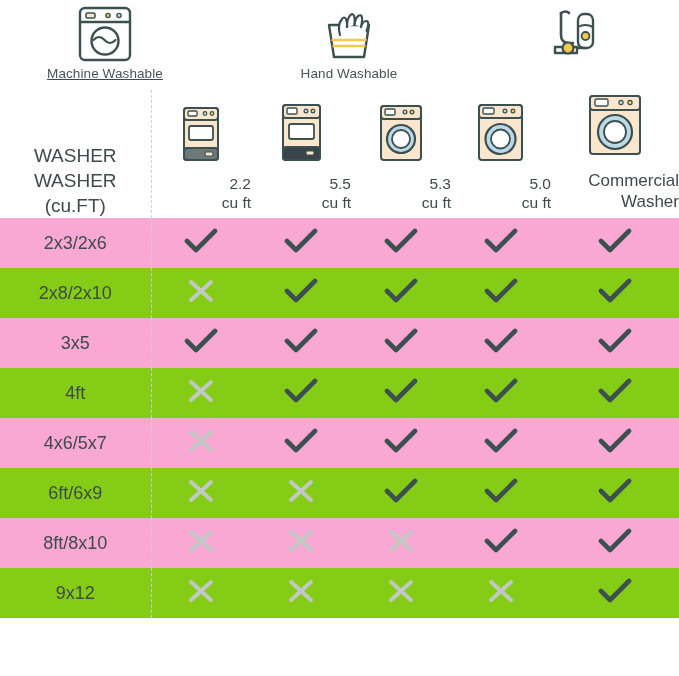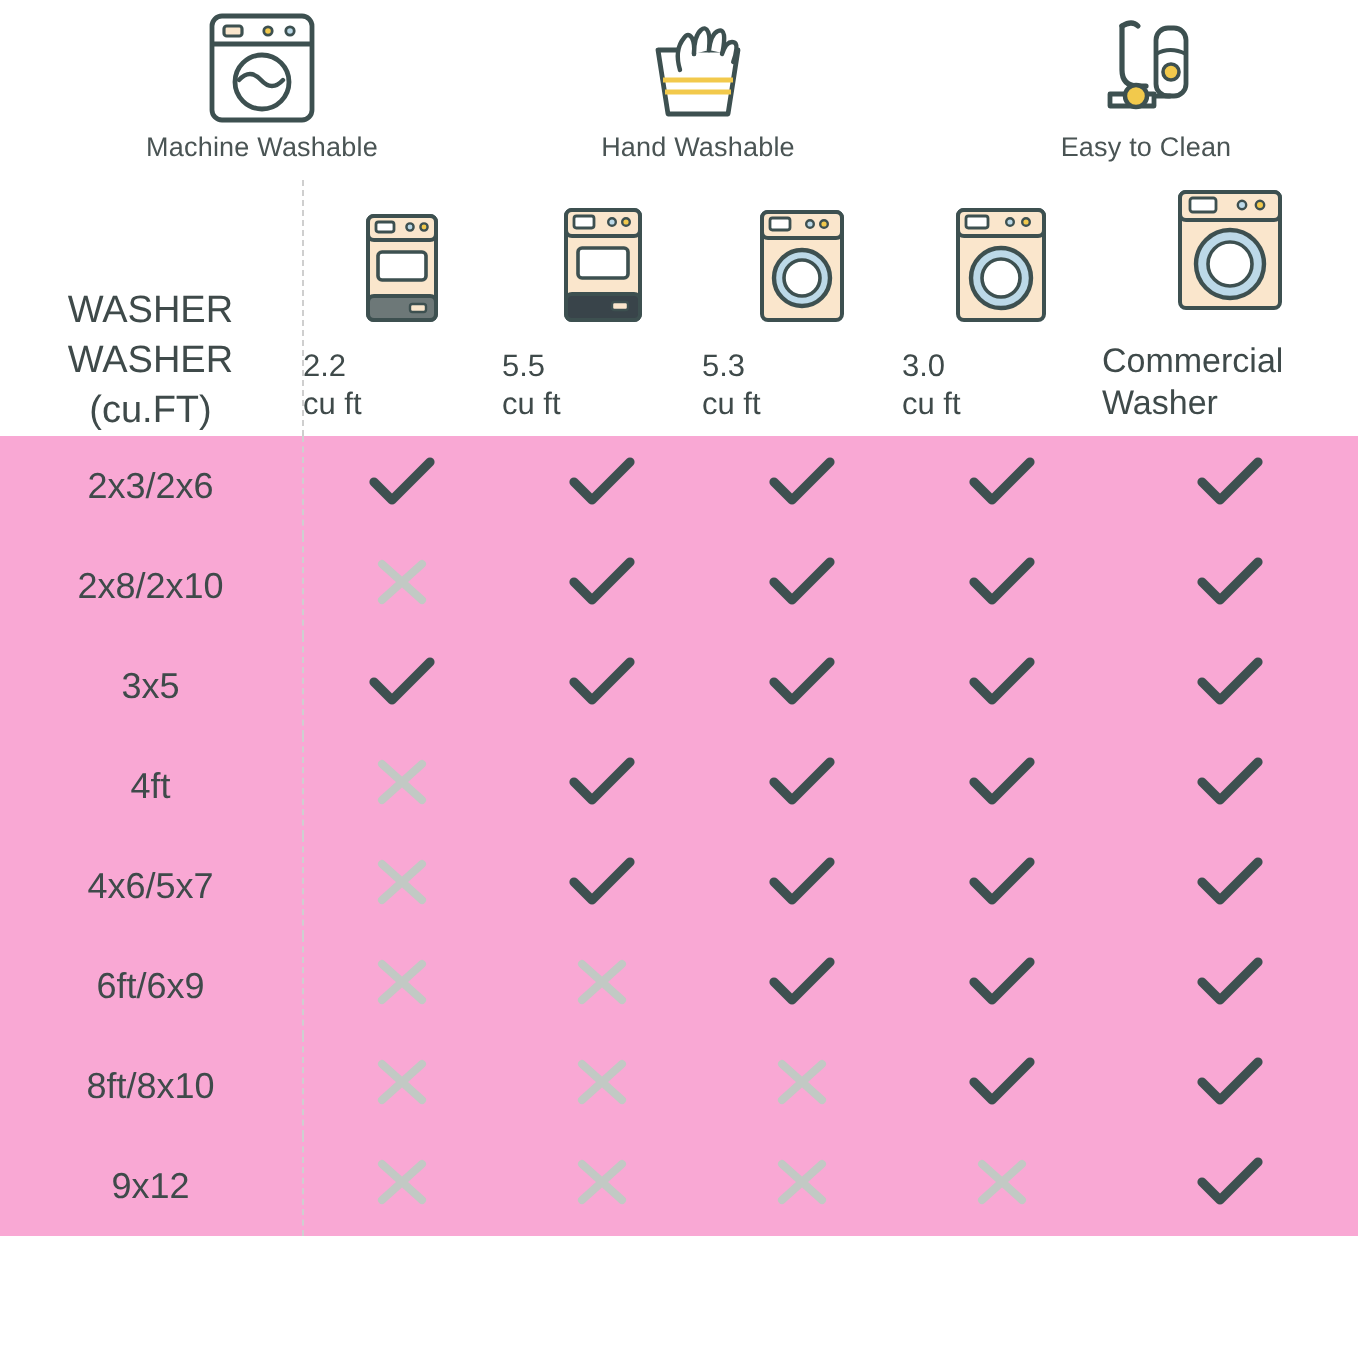--- a/index.html
+++ b/index.html
@@ -127,7 +127,7 @@
 
   <div class="care-header">
 
-    <div class="care-item" style="left:41px;">
+    <div class="care-item" style="left:15px;text-decoration:underline;">
       <div class="care-icon-box">
         <svg width="56" height="58" viewBox="0 0 56 58">
           <rect x="3" y="3" width="50" height="52" rx="5" fill="#ffffff" stroke="#3d5050" stroke-width="2.4"></rect>

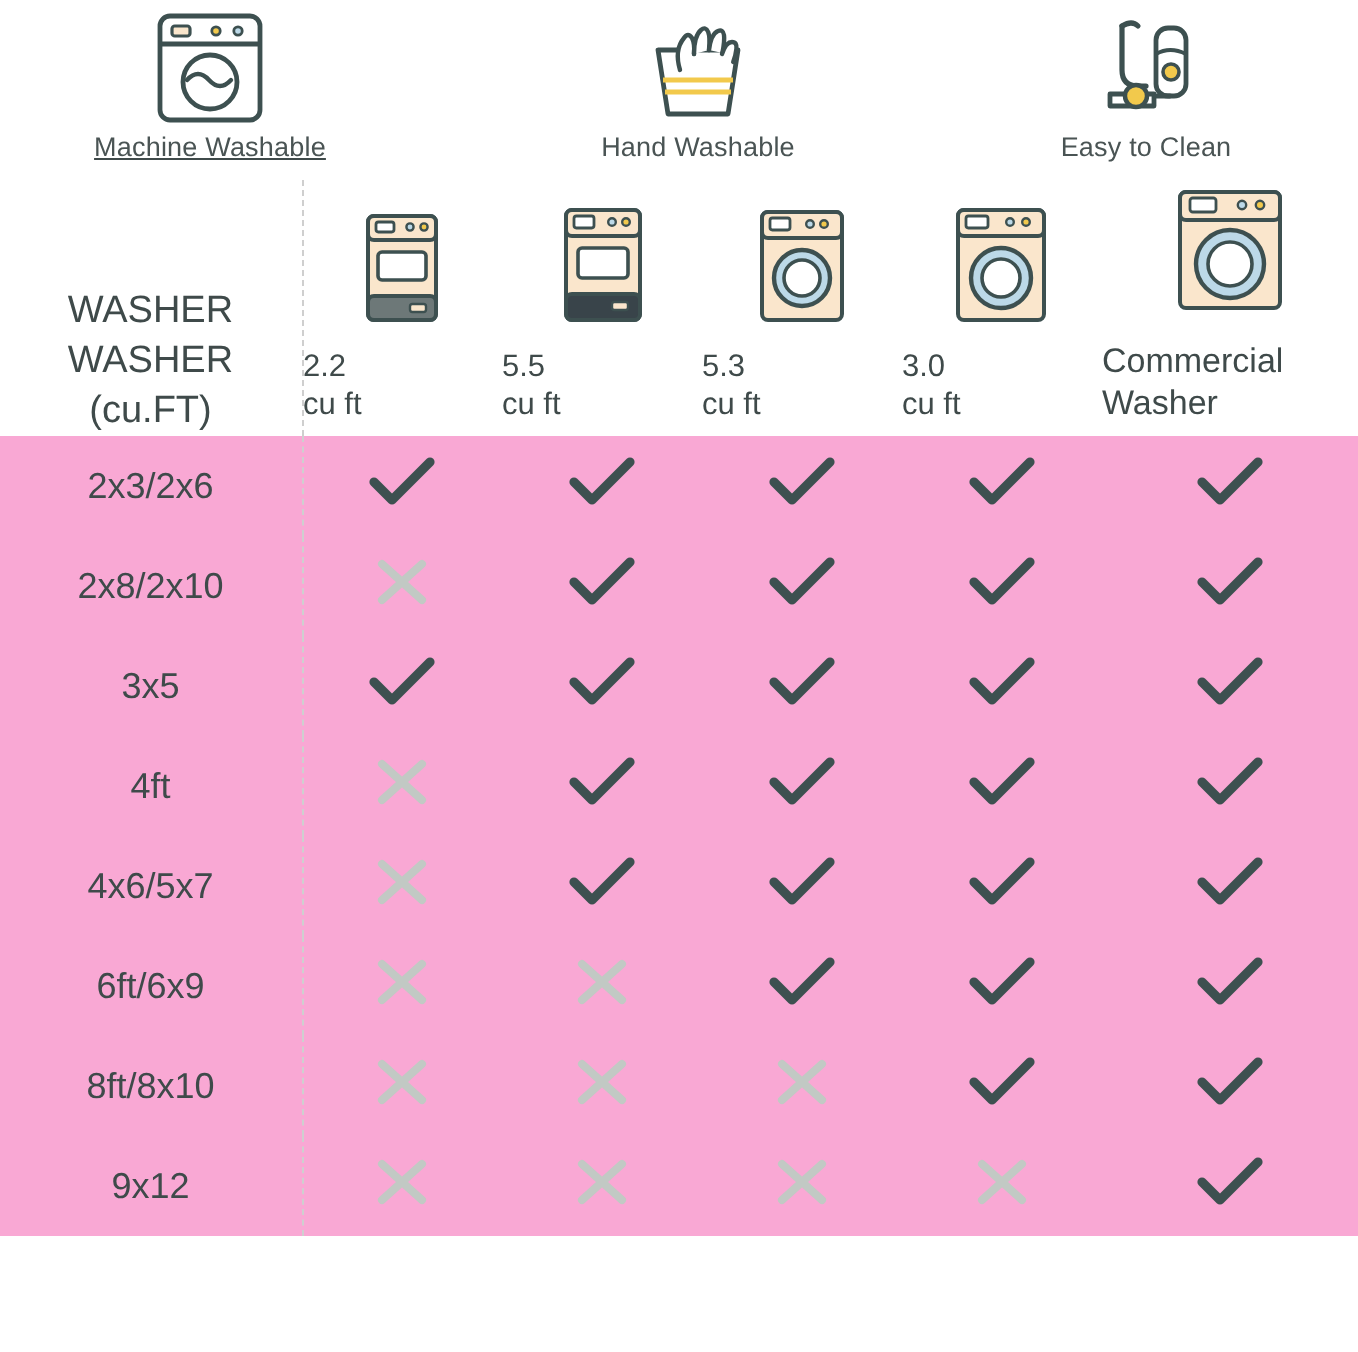--- a/index.html
+++ b/index.html
@@ -170,7 +170,6 @@
           <path d="M35 43 L42 43" stroke="#3d5050" stroke-width="2.4" stroke-linecap="round"></path>
         </svg>
       </div>
-      <div class="care-label">Easy to Clean</div>
     </div>
 
   </div>

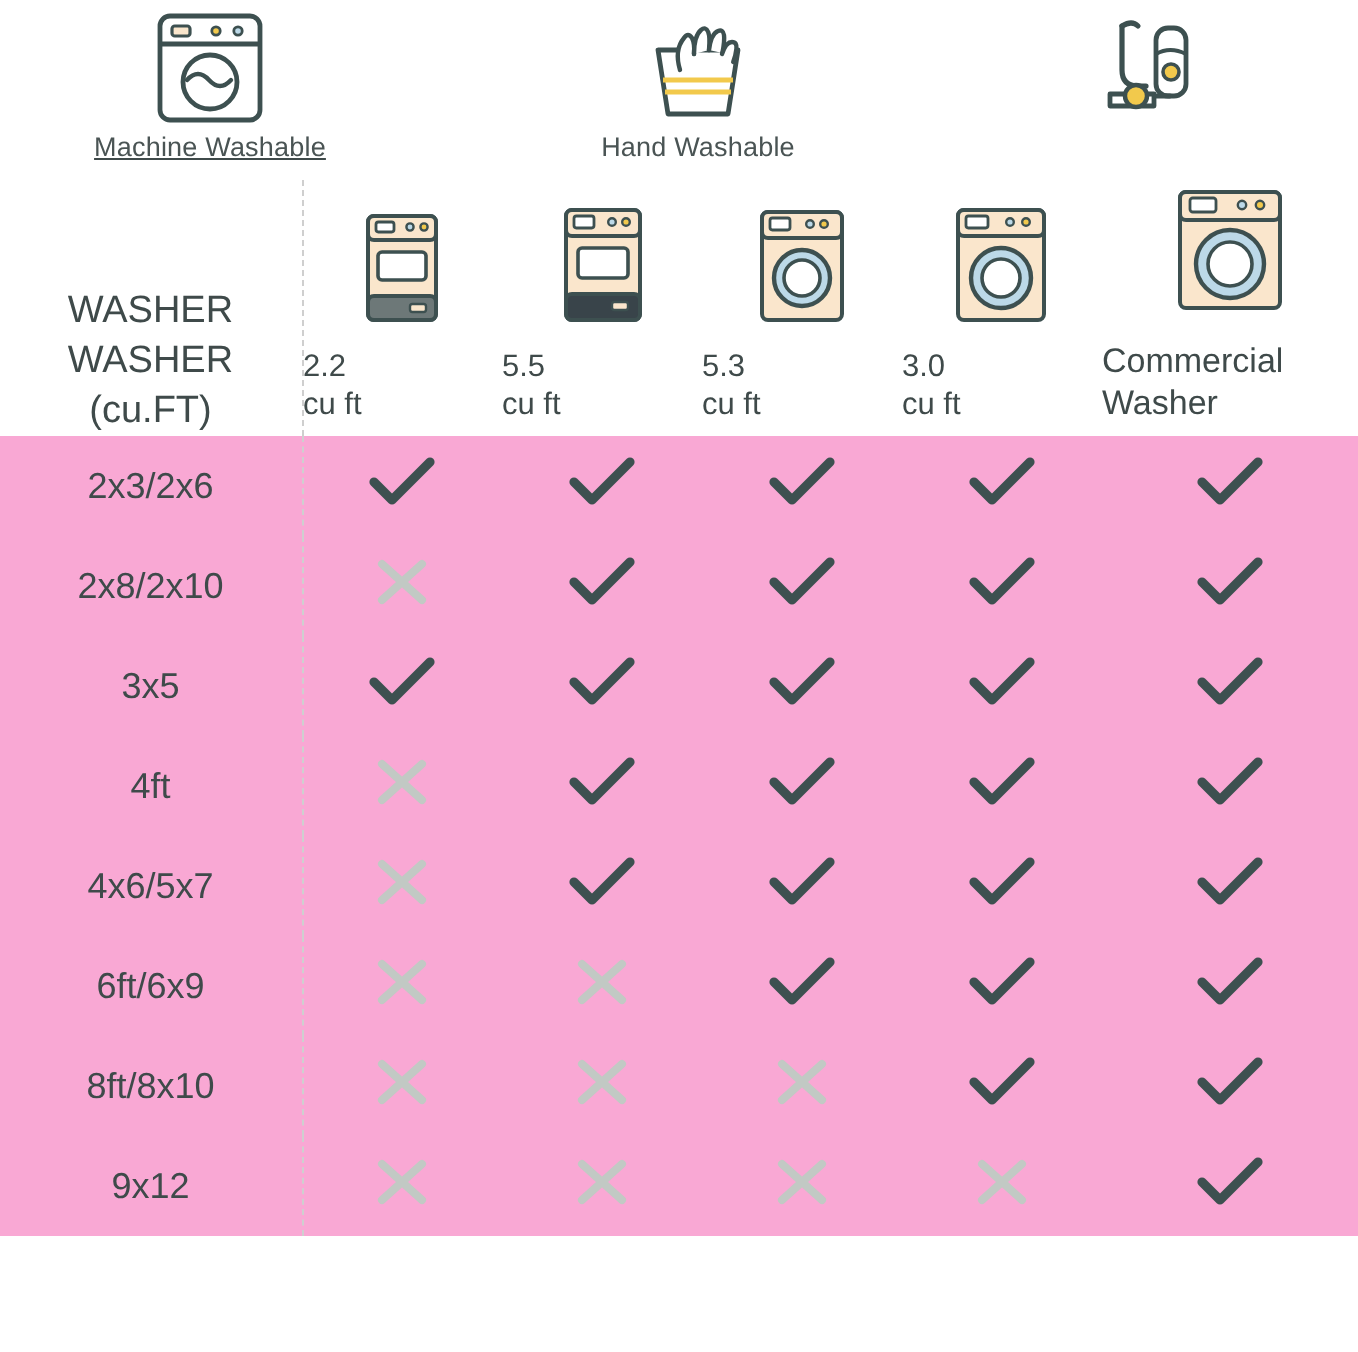--- a/index.html
+++ b/index.html
@@ -78,7 +78,7 @@
     vertical-align: middle;
   }
   .hdr-cell {
-    text-align: left;
+    text-align: right;
     padding-bottom: 2px;
   }
   .washer-wrap {

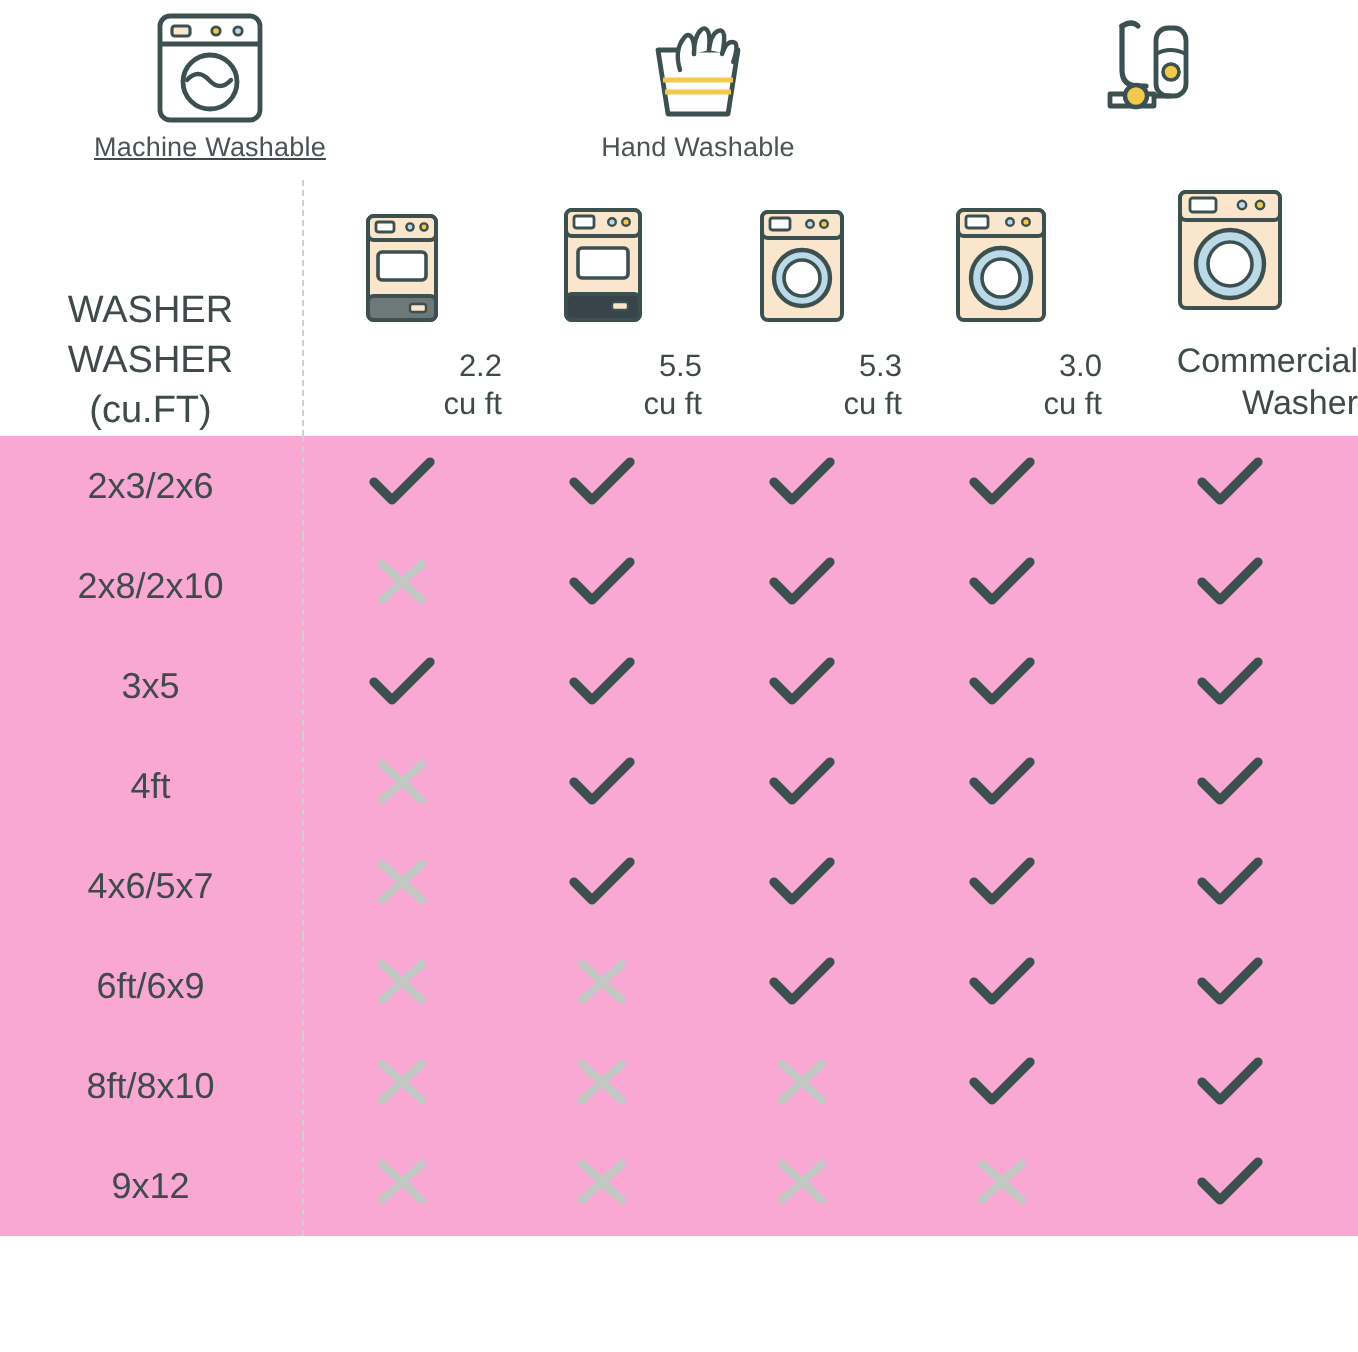--- a/index.html
+++ b/index.html
@@ -261,7 +261,7 @@
           </svg>
         </div>
         <div class="hdr-cap">
-          <div>3.0</div>
+          <div>5.0</div>
           <div>cu ft</div>
         </div>
       </td>

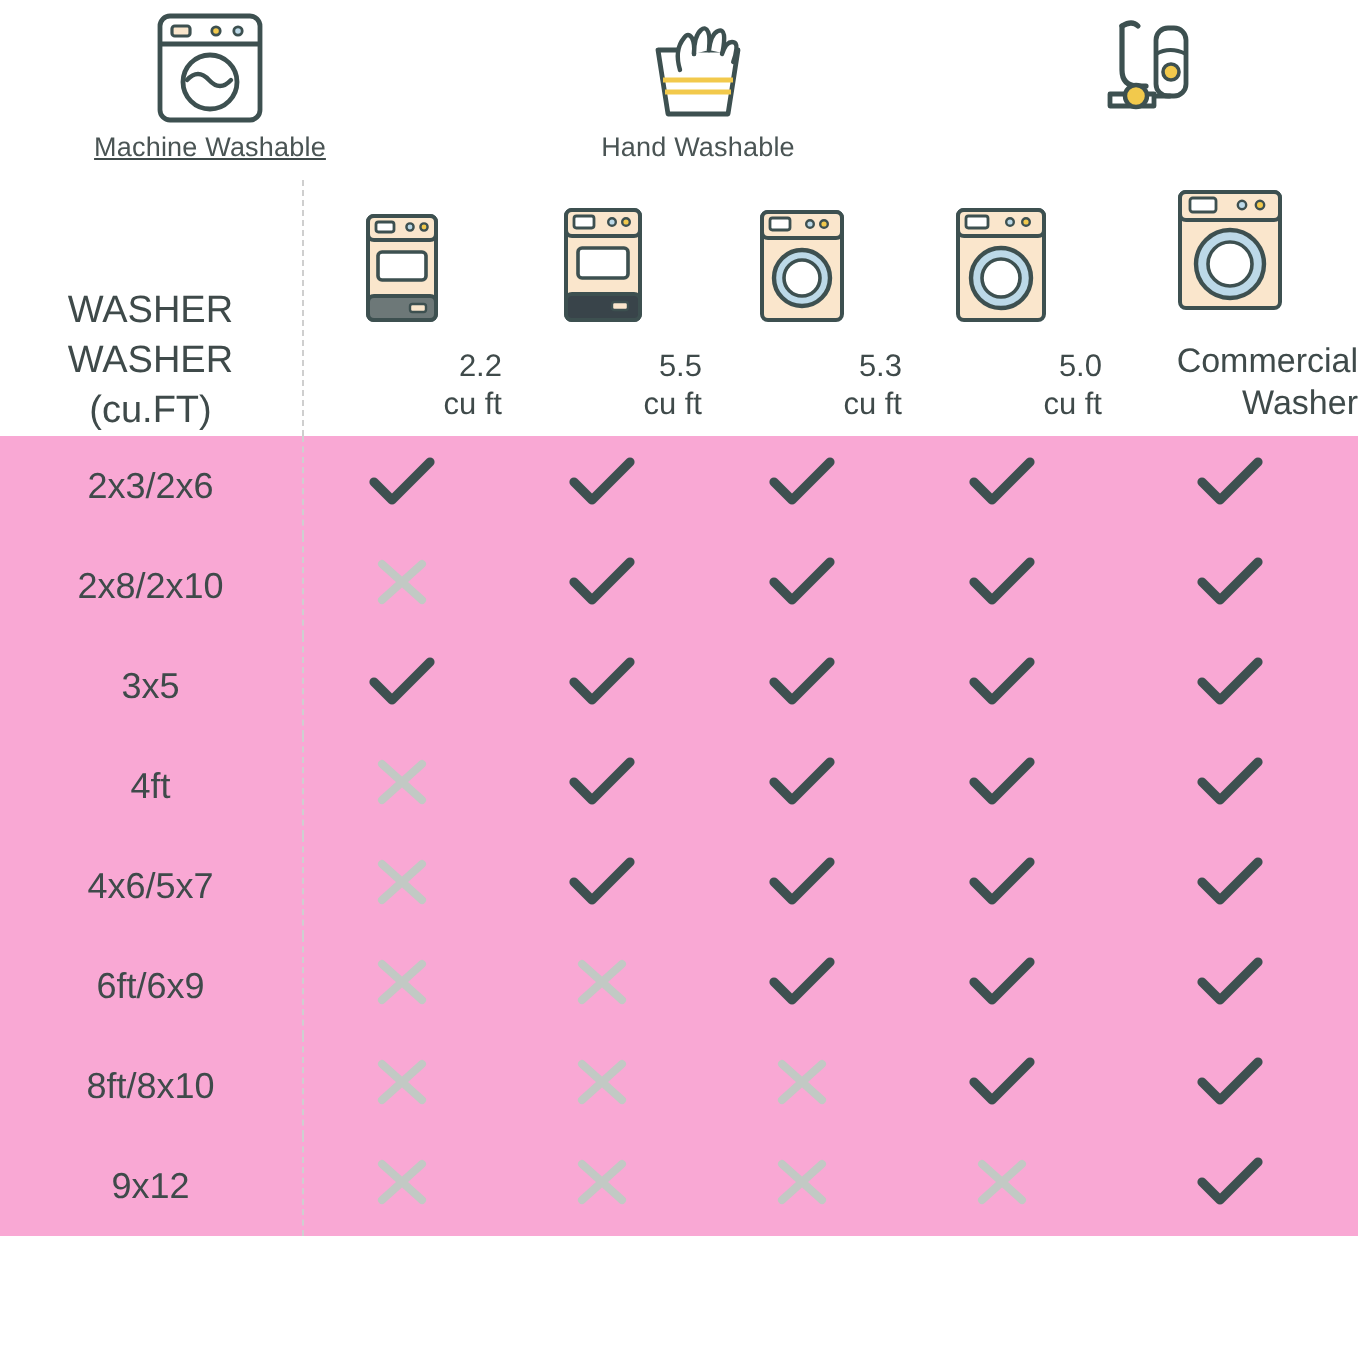--- a/index.html
+++ b/index.html
@@ -101,7 +101,7 @@
 
   
   tr.row-odd  td { background: #f9a8d4; }
-  tr.row-even td { background: #f9a8d4; margin-left: 40px; }
+  tr.row-even td { background: #84cc16; margin-left: 40px; }
 
   td.rowlabel {
     text-align: center;

